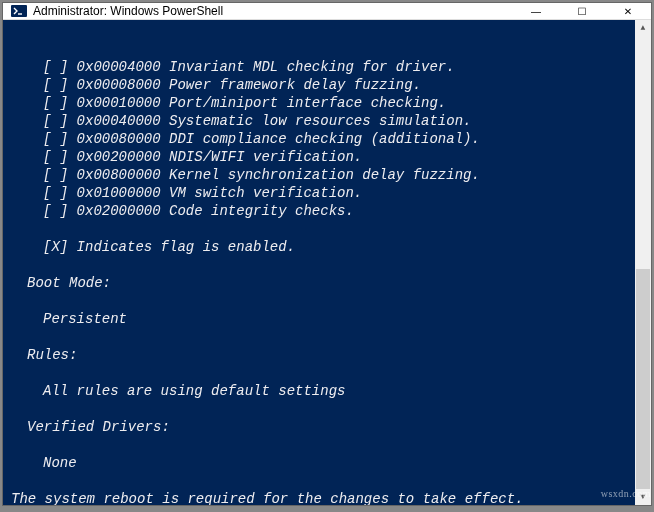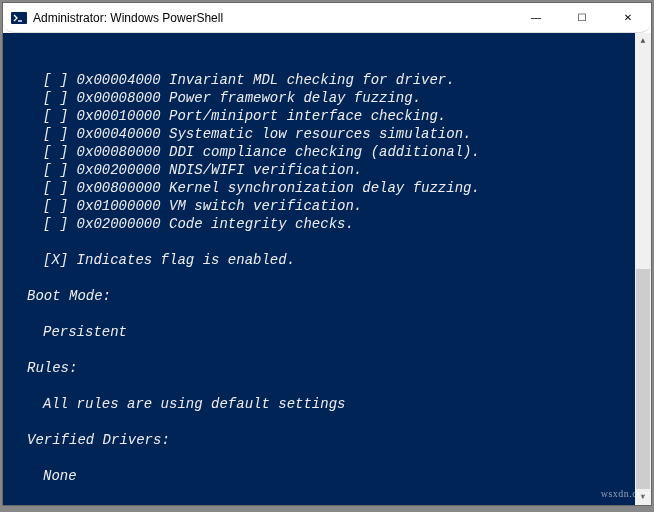--- a/index.html
+++ b/index.html
@@ -20,7 +20,7 @@
     margin: 2px;
   }
   .titlebar {
-    height: 30px;
+    height: 17px;
     background: #fff;
     display: flex;
     align-items: center;
@@ -29,7 +29,6 @@
     font-size: 12px;
     color: #000;
     user-select: none;
-    border-radius: 11px;
   }
   .title-icon {
     width: 16px;

